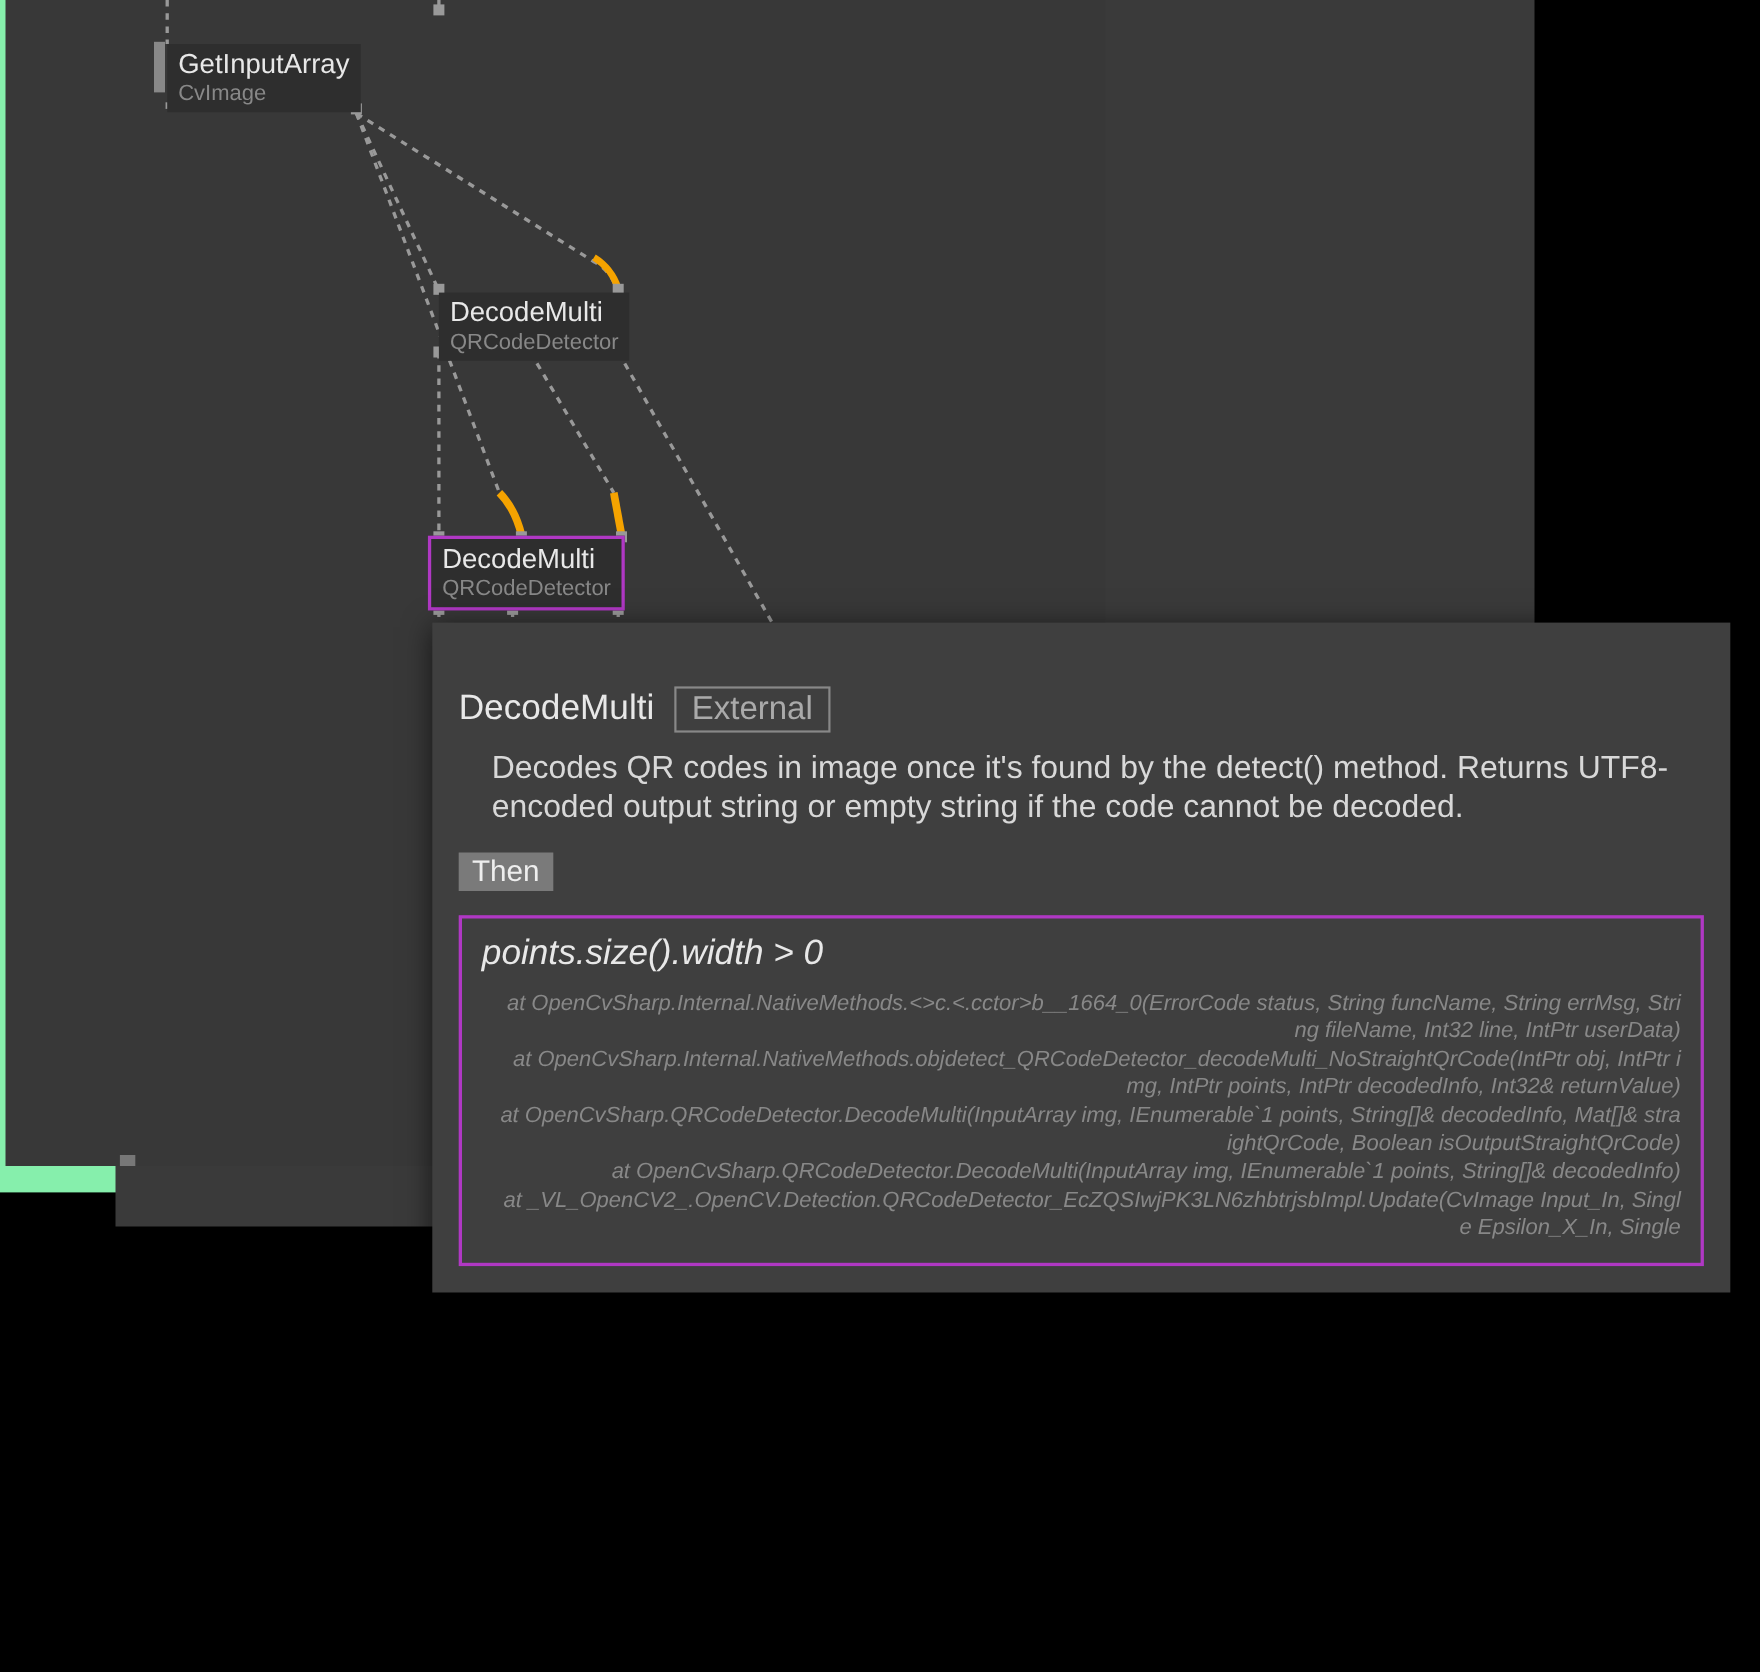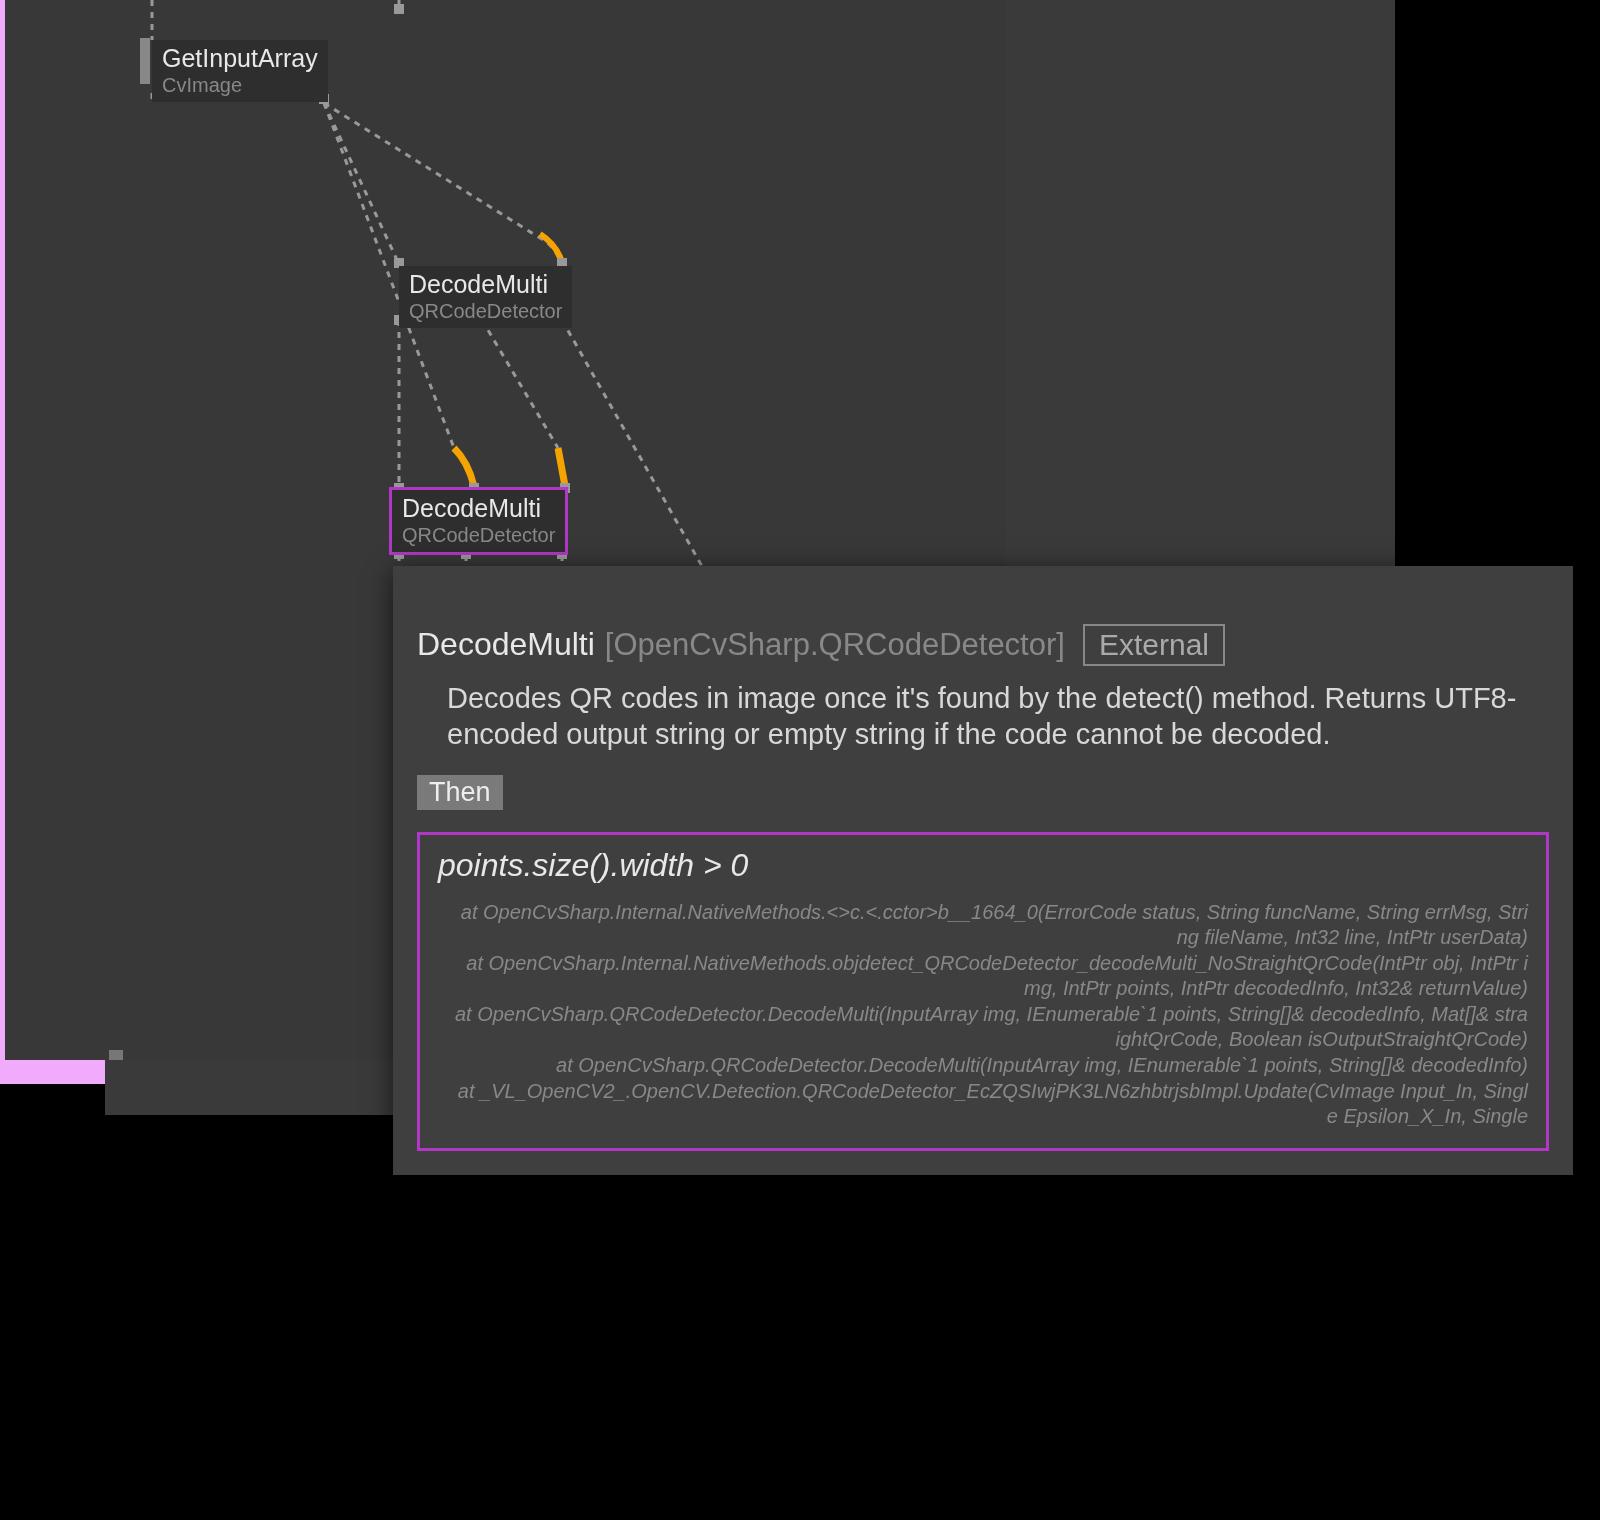--- a/index.html
+++ b/index.html
@@ -17,7 +17,7 @@
     top: 0;
     width: 1390px;
     height: 1084px;
-    background: #f0abfc;
+    background: #86efac;
   }
   .light-panel {
     position: absolute;

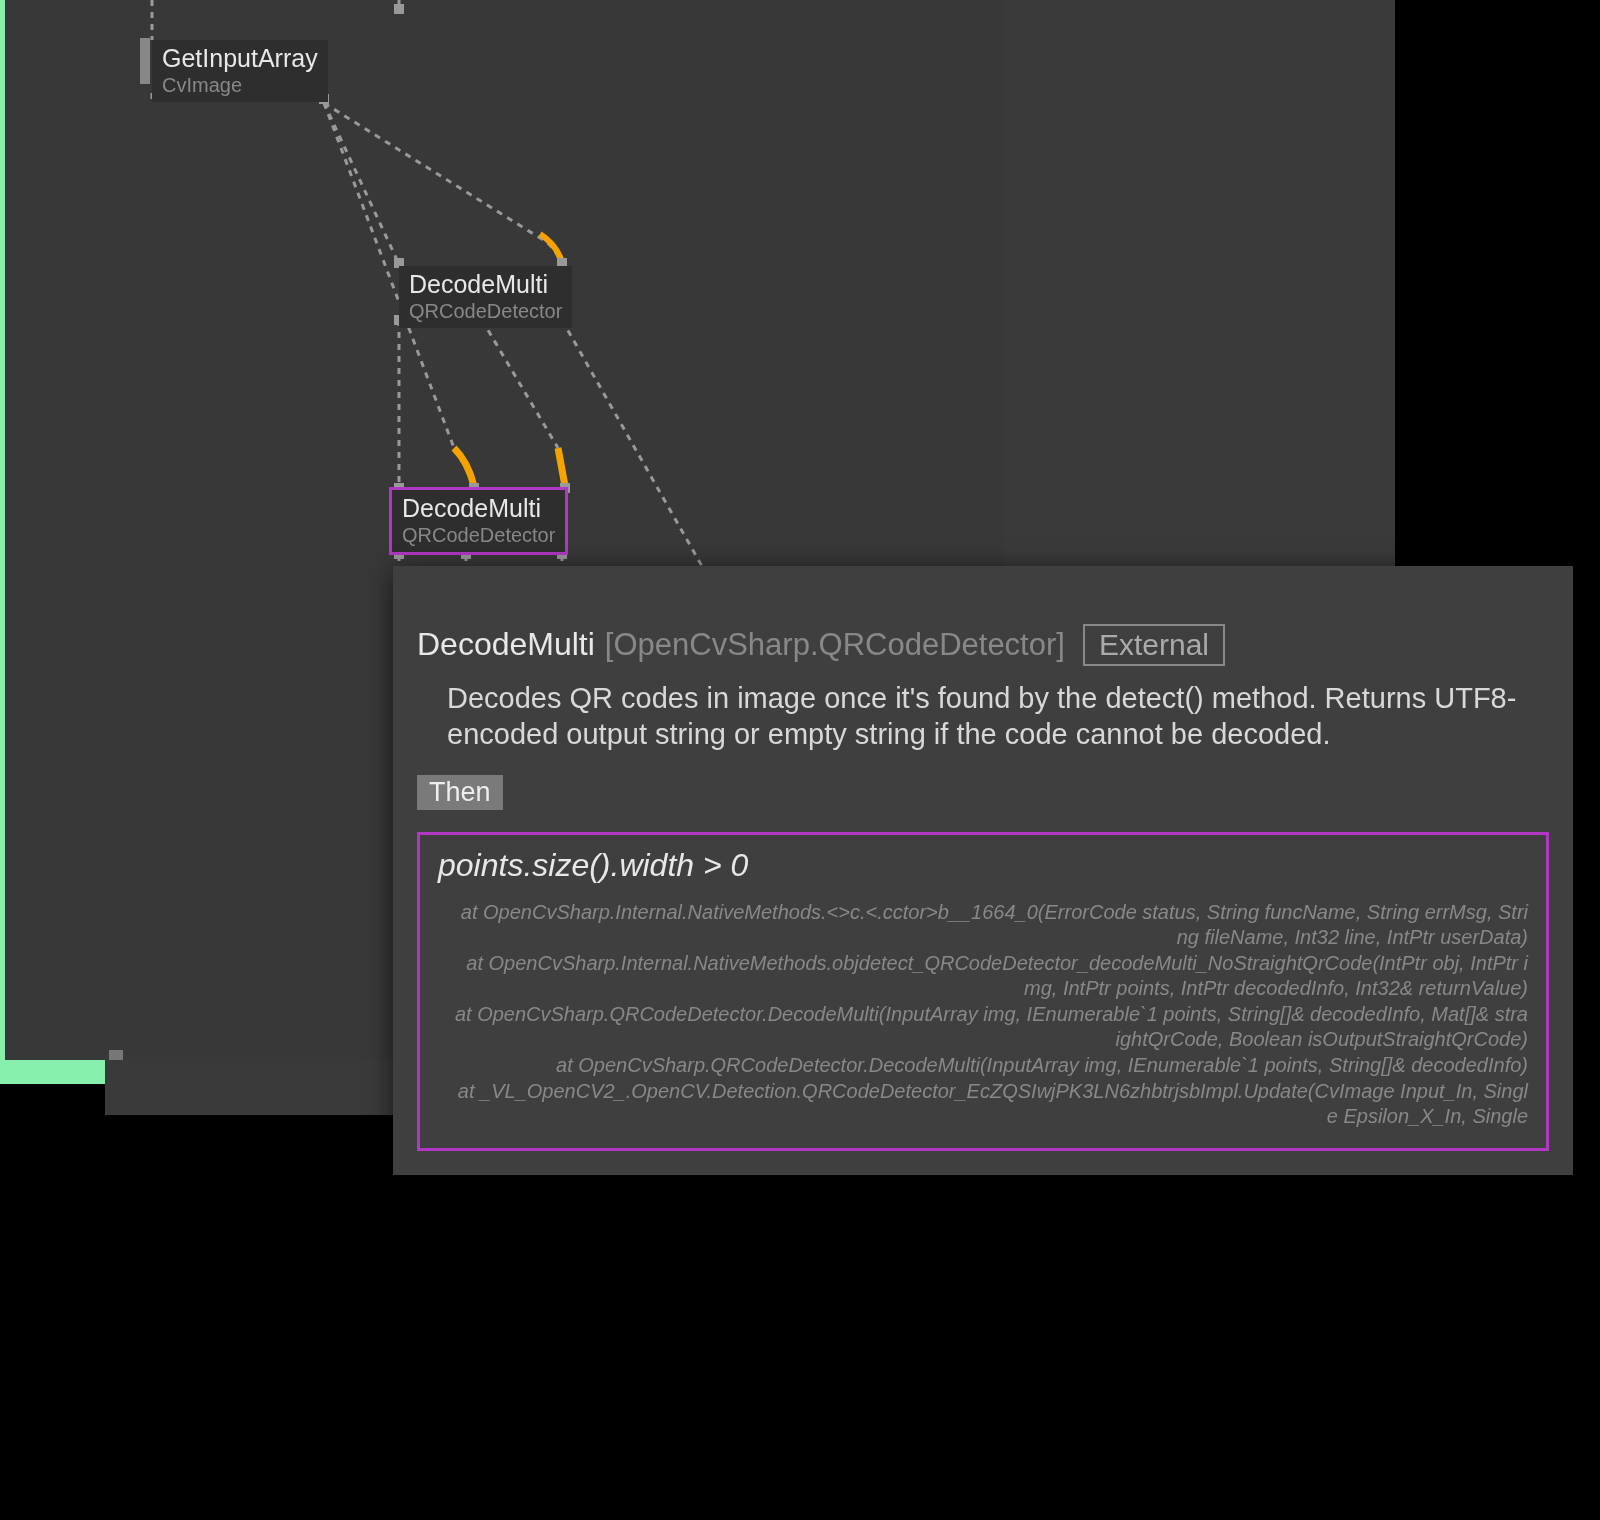--- a/index.html
+++ b/index.html
@@ -204,7 +204,6 @@
   <div class="tooltip" style="left:393px; top:566px; width:1180px;">
     <div class="tooltip-header">
       <span class="tooltip-name">DecodeMulti</span>
-      <span class="tooltip-origin">[OpenCvSharp.QRCodeDetector]</span>
       <span class="badge-external">External</span>
     </div>
     <div class="tooltip-desc">Decodes QR codes in image once it's found by the detect() method. Returns UTF8-encoded output string or empty string if the code cannot be decoded.</div>

